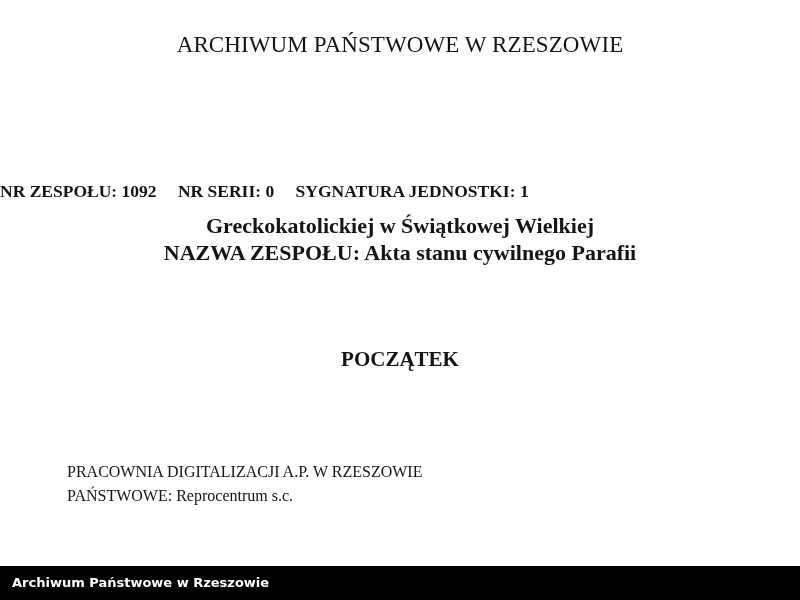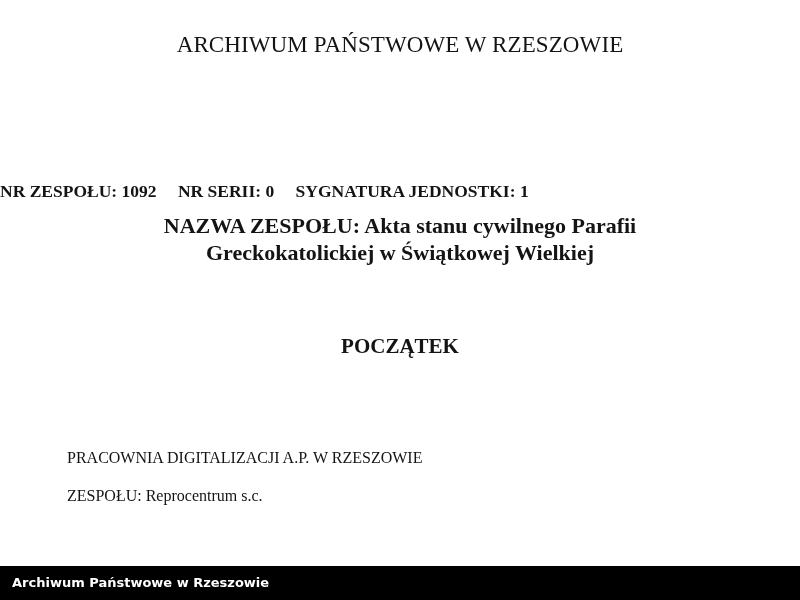--- a/index.html
+++ b/index.html
@@ -127,11 +127,11 @@
   </div>
 
   <div class="collection-name">
+    <div>Greckokatolickiej w Świątkowej Wielkiej</div>
     <div>
       <span>NAZWA ZESPOŁU:</span>
       <span>Akta stanu cywilnego Parafii</span>
     </div>
-    <div>Greckokatolickiej w Świątkowej Wielkiej</div>
   </div>
 
   <div class="start-label">POCZĄTEK</div>

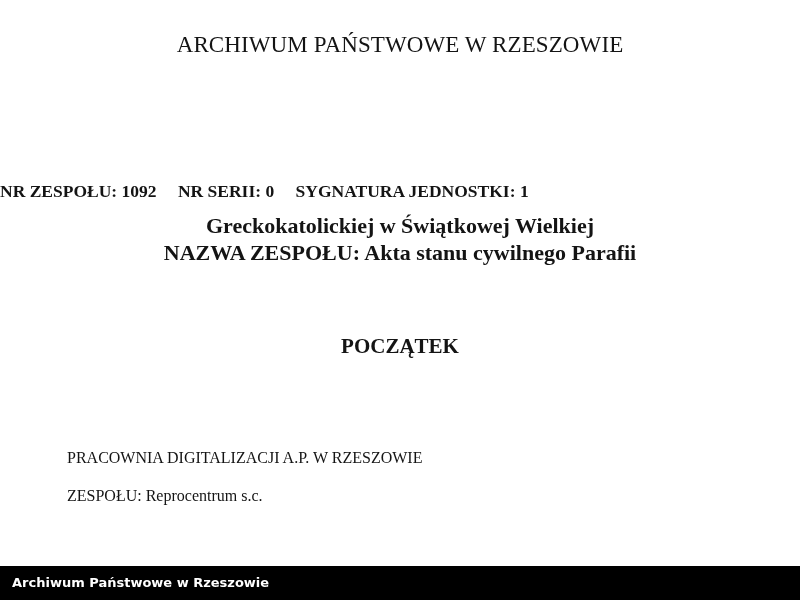--- a/index.html
+++ b/index.html
@@ -56,7 +56,7 @@
     .start-label {
       position: absolute;
       left: 0;
-      top: 332px;
+      top: 345px;
       width: 800px;
       text-align: center;
       font-size: 21px;

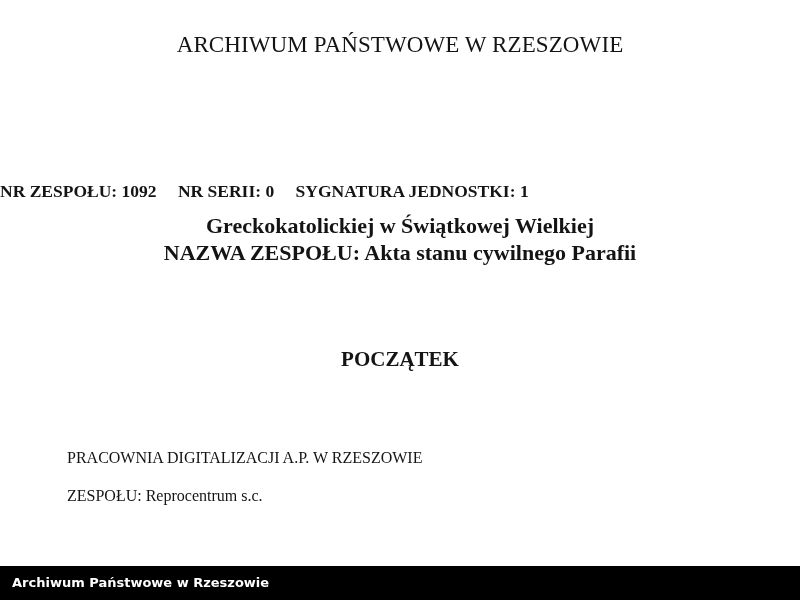--- a/index.html
+++ b/index.html
@@ -66,7 +66,7 @@
     .lab-line {
       position: absolute;
       left: 67px;
-      top: 448px;
+      top: 462px;
       font-size: 16px;
       line-height: 20px;
       white-space: nowrap;

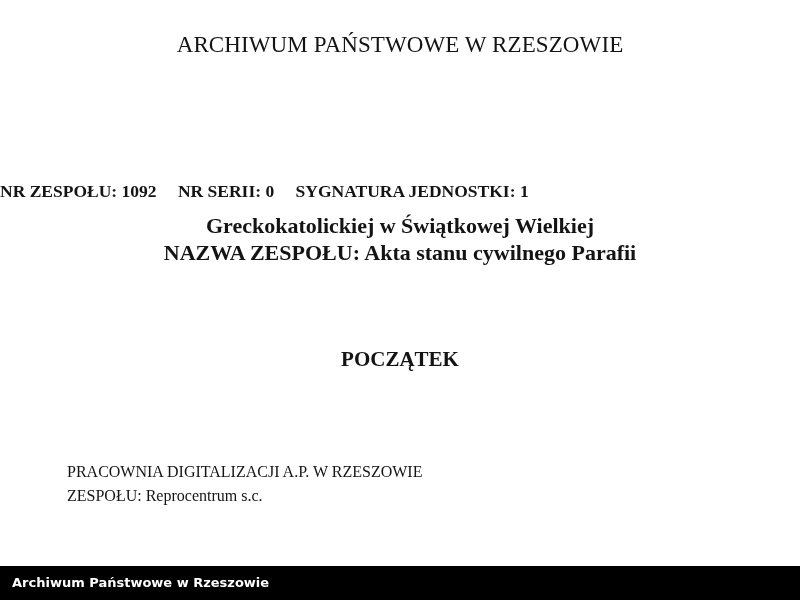--- a/index.html
+++ b/index.html
@@ -139,7 +139,7 @@
   <div class="lab-line">PRACOWNIA DIGITALIZACJI A.P. W RZESZOWIE</div>
 
   <div class="scanned-line">
-    <span>ZESPOŁU:</span>
+    <span>PAŃSTWOWE:</span>
     <span>Reprocentrum s.c.</span>
   </div>
 

